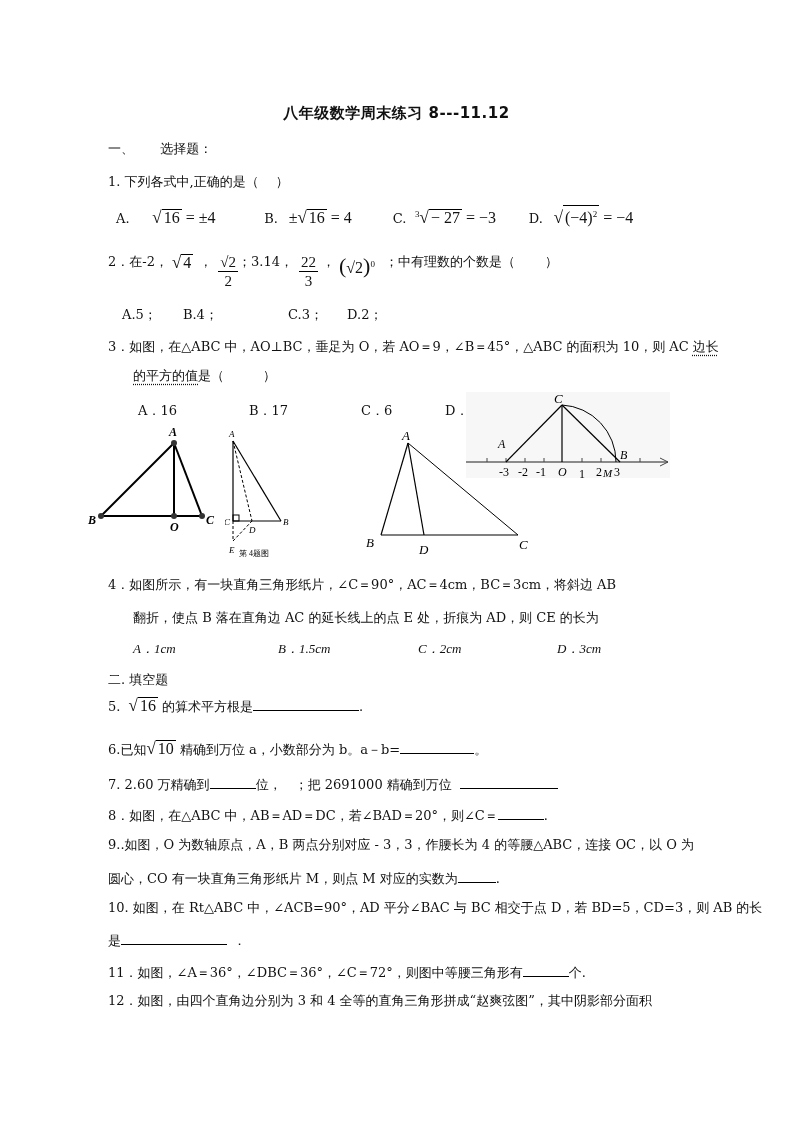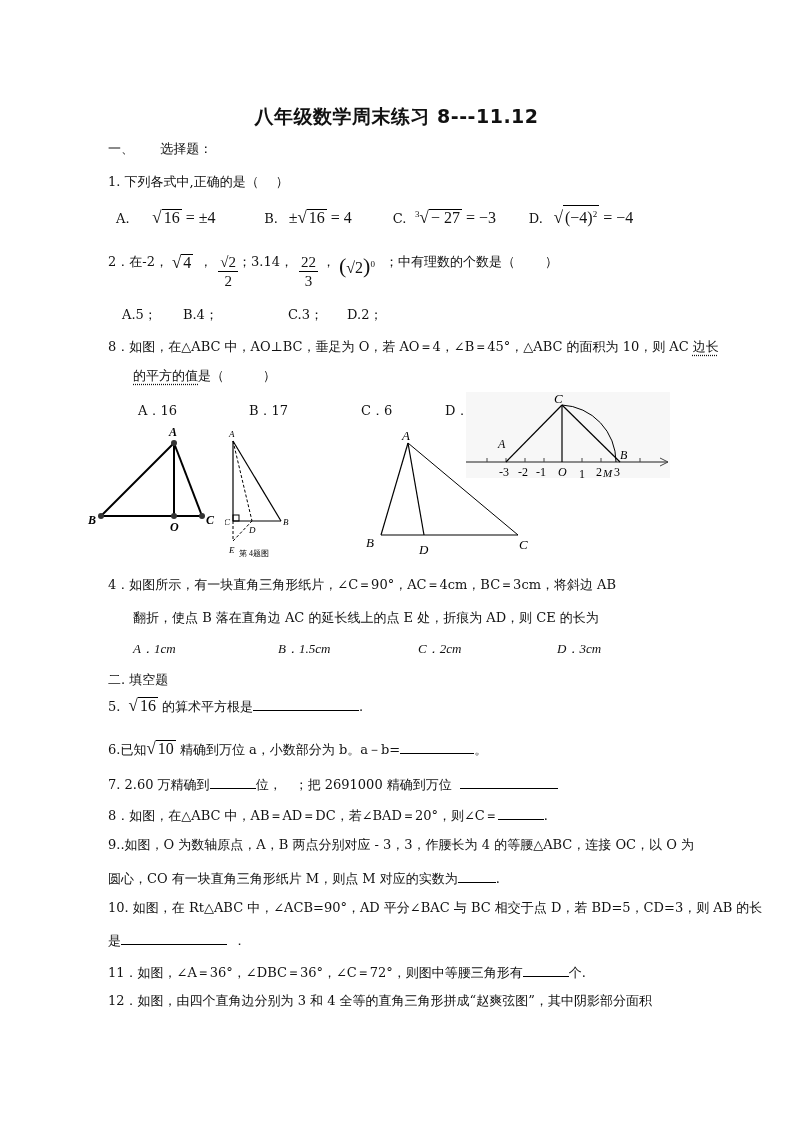--- a/index.html
+++ b/index.html
@@ -6,7 +6,7 @@
   body { width: 793px; height: 1122px; position: relative; overflow: hidden;
          font-family: "DejaVu Serif", "Liberation Serif", serif; color: #111; }
   .abs { position: absolute; white-space: nowrap; }
-  .title { left: 0; width: 793px; top: 104px; text-align: center; font-size: 19px; font-weight: bold;
+  .title { left: 0; width: 793px; top: 104px; text-align: center; font-size: 15px; font-weight: bold;
            font-family: "DejaVu Sans", "Liberation Sans", sans-serif; letter-spacing: 0.5px; }
   .t { font-size: 13px; margin-left: 16px; }
   .m { font-family: "Liberation Serif", serif; font-size: 16px; }

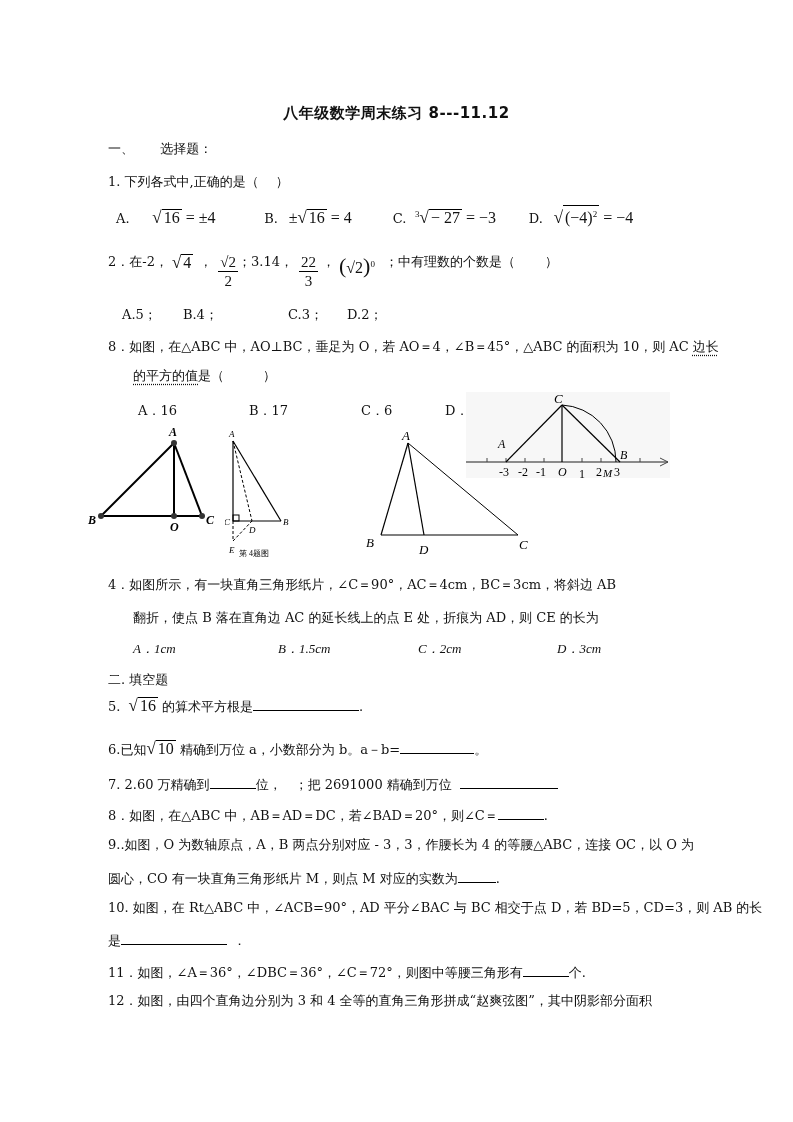--- a/index.html
+++ b/index.html
@@ -67,7 +67,7 @@
 </div>
 
 <div class="abs t" style="left:92px; top:338px;">
-  <span>8．如图，在△ABC 中，AO⊥BC，垂足为 O，若 AO＝4，∠B＝45°，△ABC 的面积为 10，则 AC </span><span class="dotted">边长</span>
+  <span>3．如图，在△ABC 中，AO⊥BC，垂足为 O，若 AO＝9，∠B＝45°，△ABC 的面积为 10，则 AC </span><span class="dotted">边长</span>
 </div>
 <div class="abs t" style="left:117px; top:367px;">
   <span class="dotted">的平方的值</span><span>是（　　　）</span>

